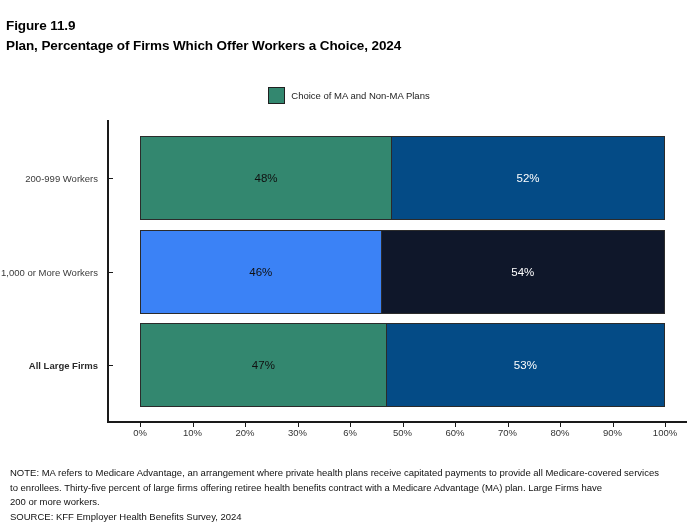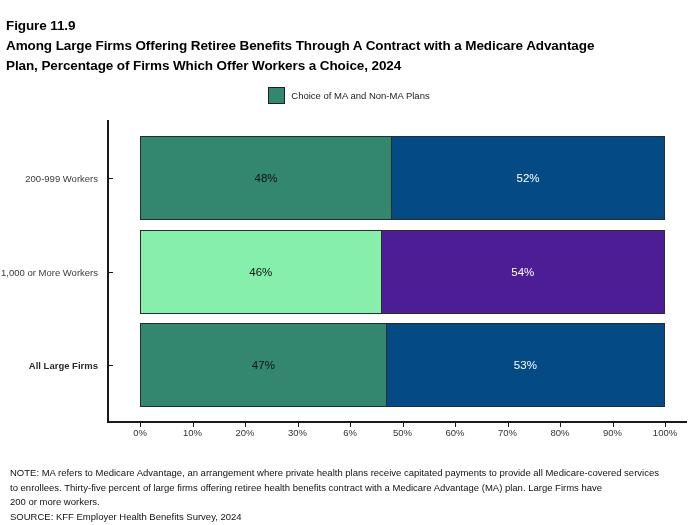--- a/index.html
+++ b/index.html
@@ -157,7 +157,6 @@
 
 <div id="title-block">
   <div class="title-line">Figure 11.9</div>
-  <div class="title-line">Among Large Firms Offering Retiree Benefits Through A Contract with a Medicare Advantage</div>
   <div class="title-line">Plan, Percentage of Firms Which Offer Workers a Choice, 2024</div>
 </div>
 

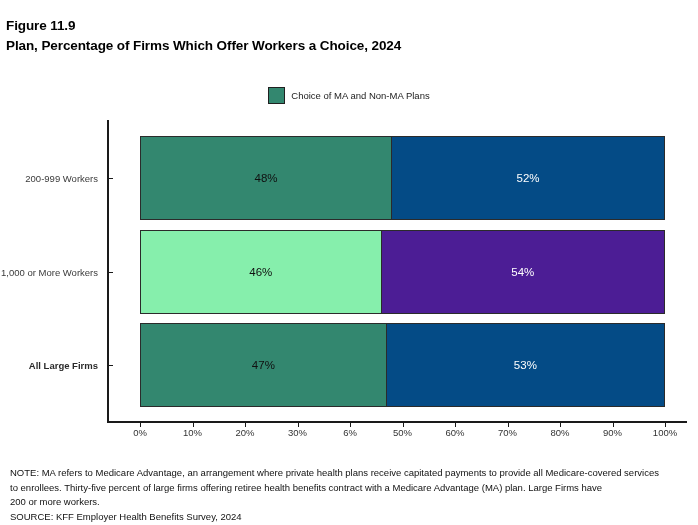--- a/index.html
+++ b/index.html
@@ -180,7 +180,7 @@
         </div>
       </div>
       <div class="bar-row" style="top: 229.5px; left: 140px; width: 525px; height: 84px;">
-        <div class="seg green" style="background: #86efac; width: 46%;">
+        <div class="seg green" style="background: #3b82f6; width: 46%;">
           <span class="seg-label-dark">46%</span>
         </div>
         <div class="seg blue" style="background: #4c1d95; width: 54%;">

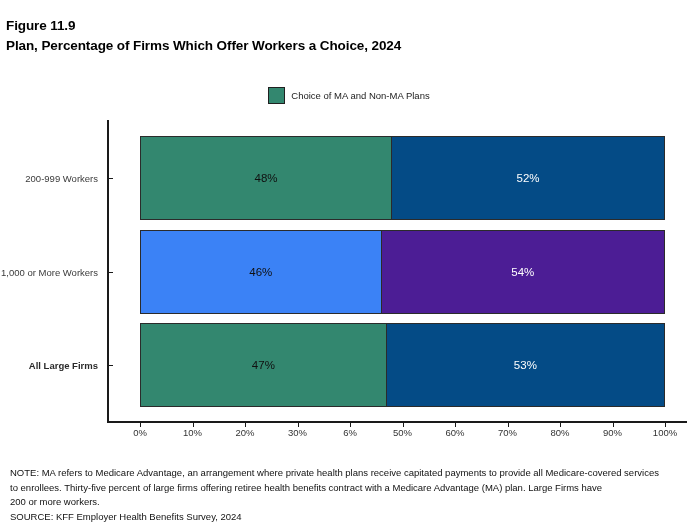--- a/index.html
+++ b/index.html
@@ -183,7 +183,7 @@
         <div class="seg green" style="background: #3b82f6; width: 46%;">
           <span class="seg-label-dark">46%</span>
         </div>
-        <div class="seg blue" style="background: #4c1d95; width: 54%;">
+        <div class="seg blue" style="background: #0f172a; width: 54%;">
           <span class="seg-label-light">54%</span>
         </div>
       </div>

